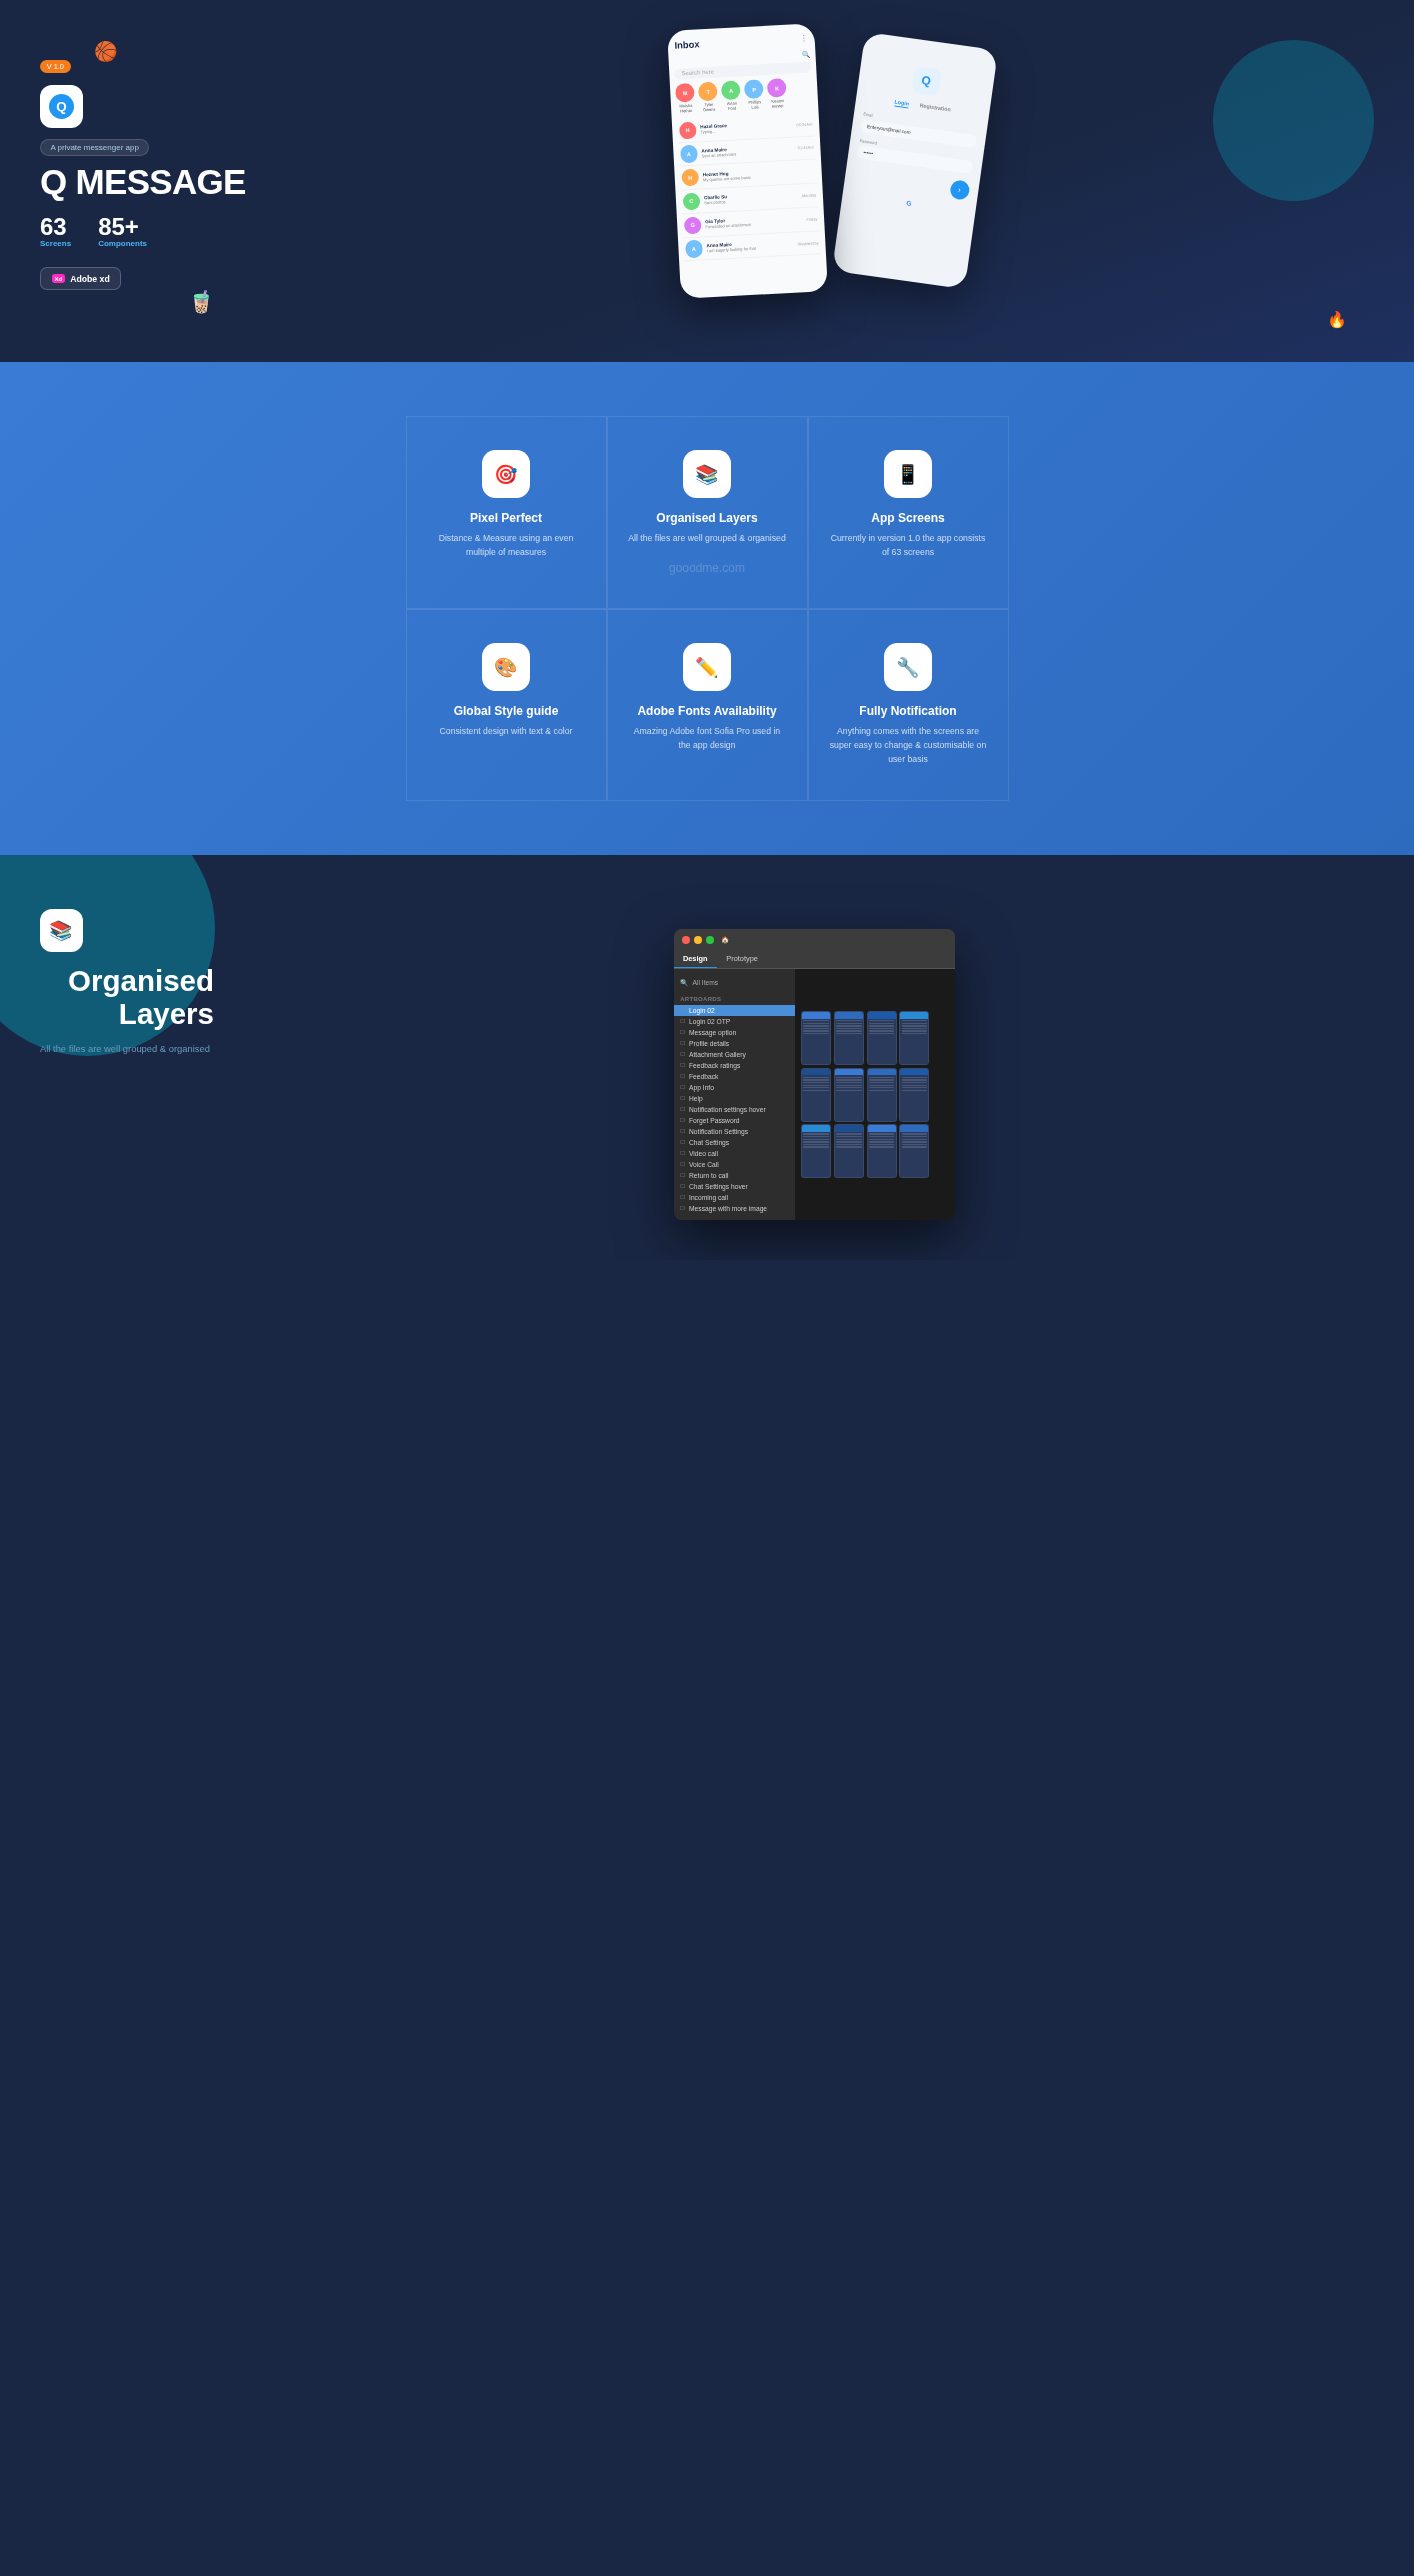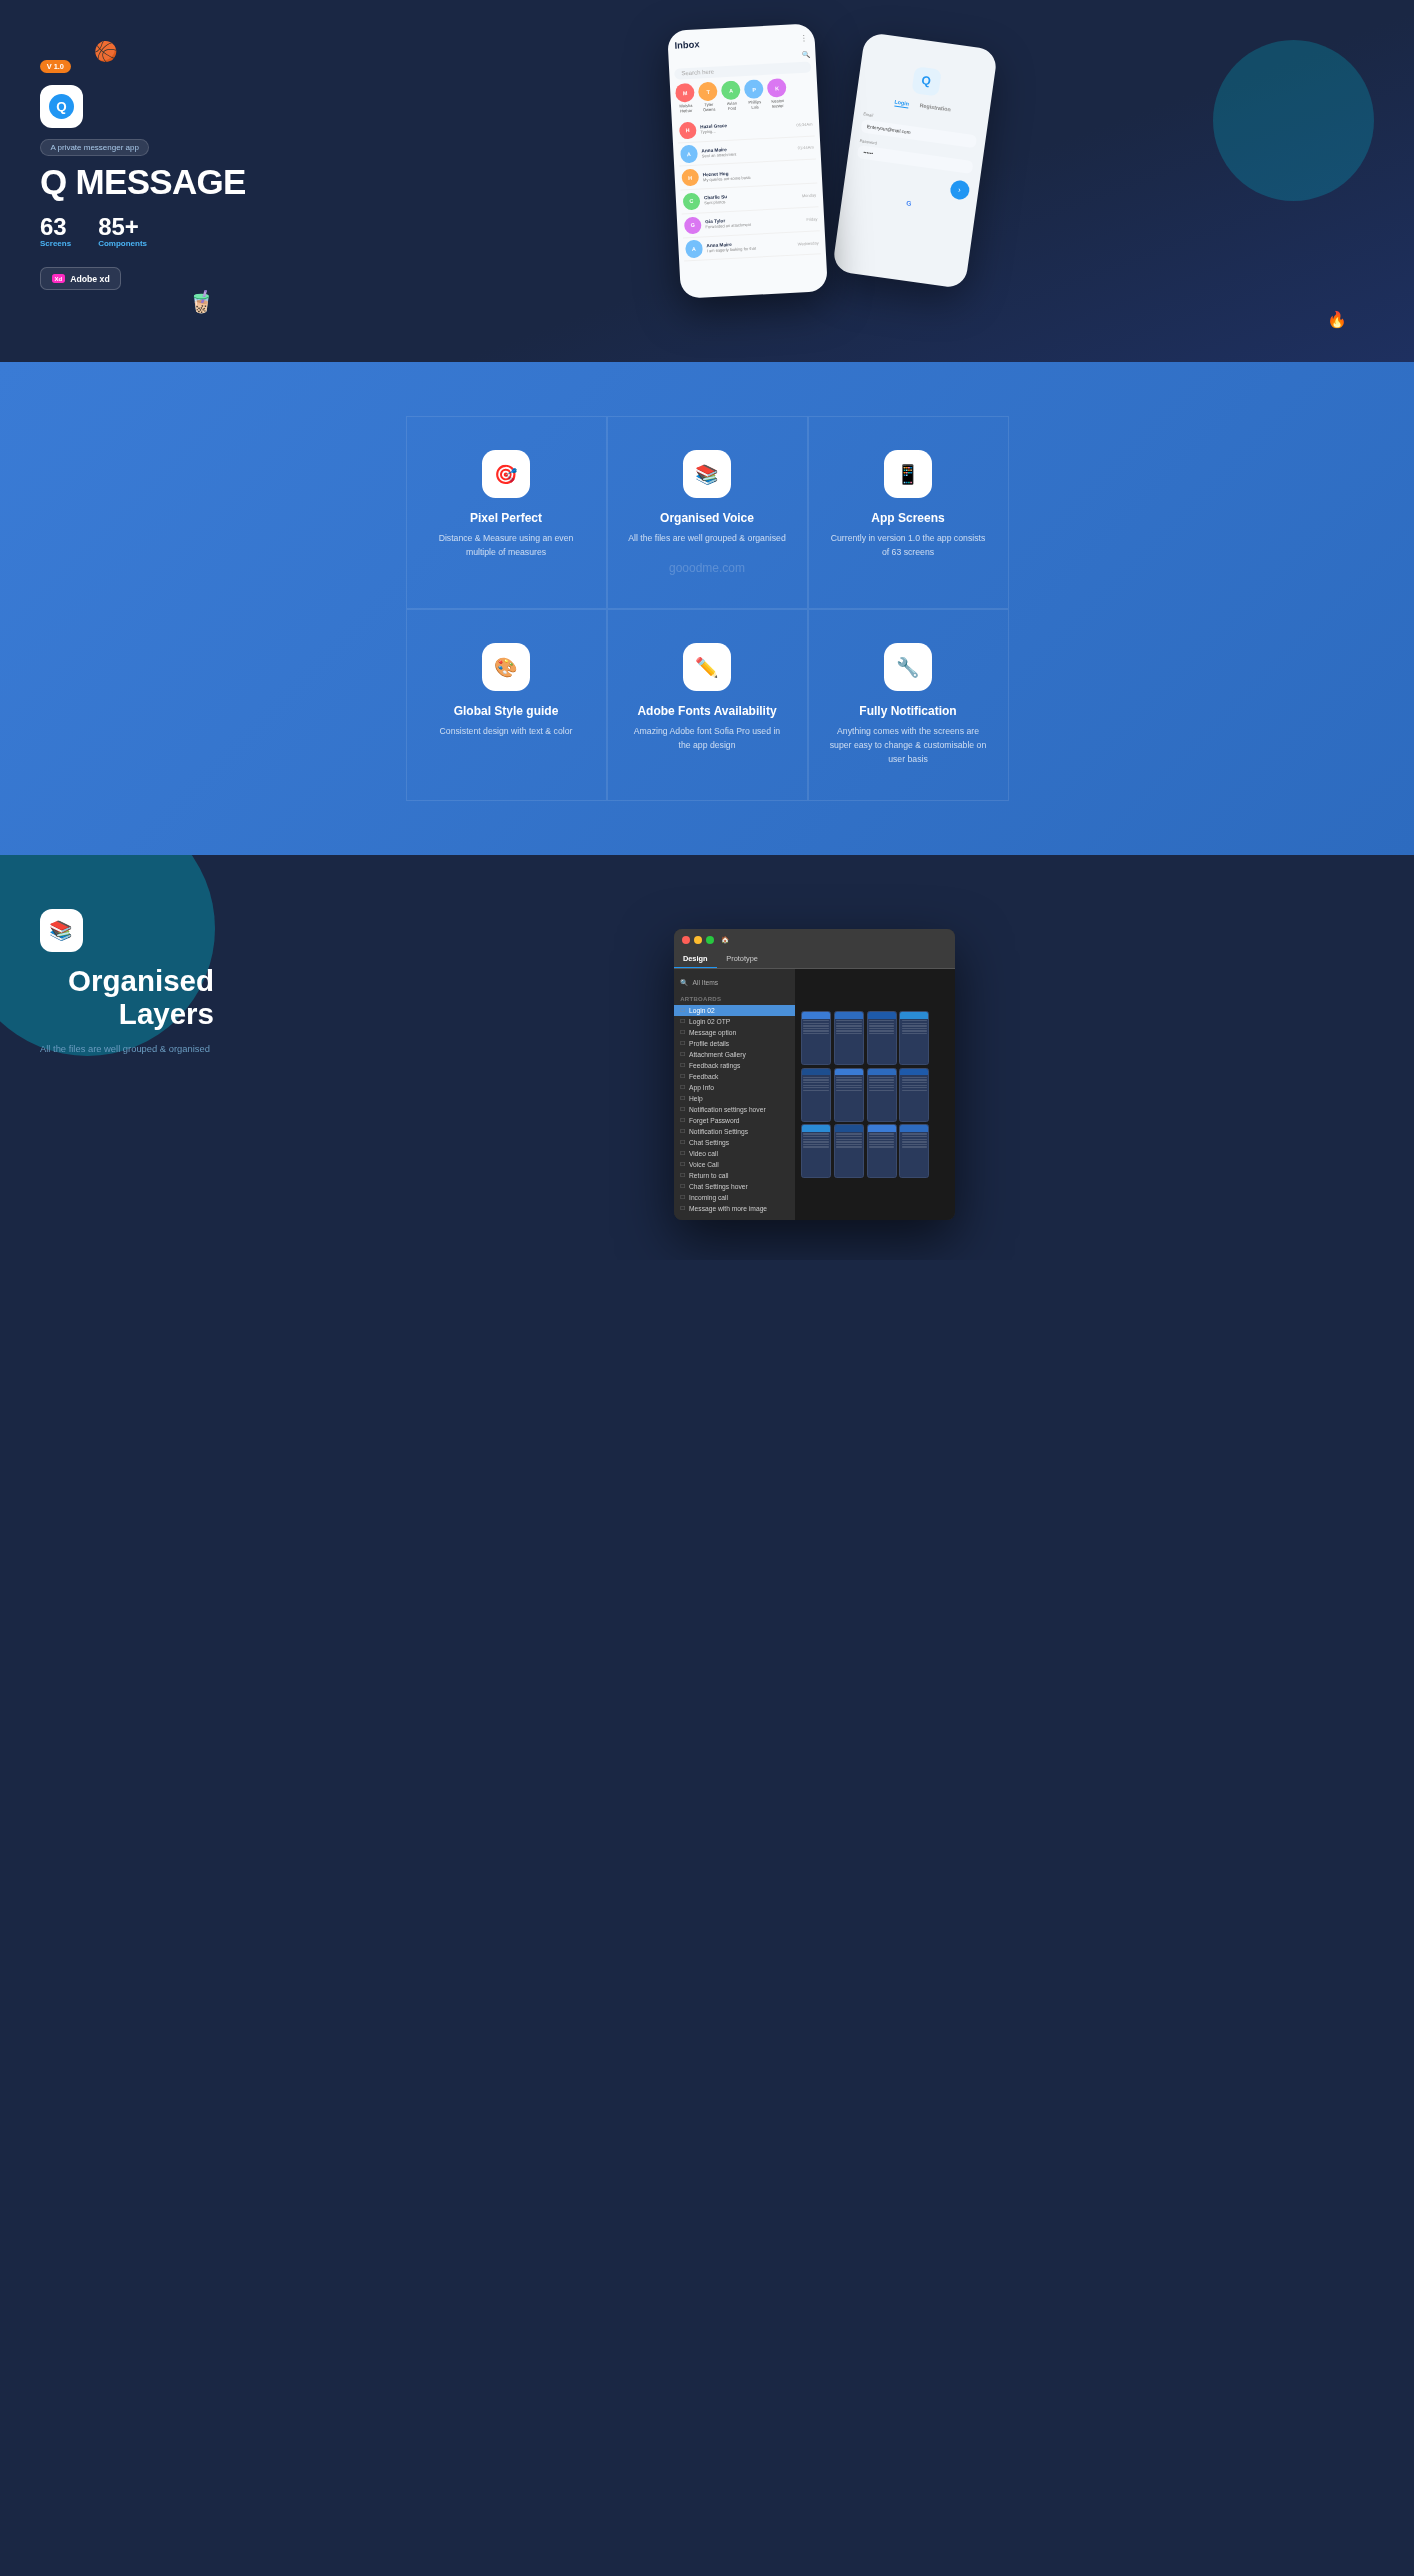--- a/index.html
+++ b/index.html
@@ -36,7 +36,7 @@
       background: #f47c1a;
       color: #fff;
       font-size: 7.4px;
-      font-weight: 700;
+      font-weight: 400;
       padding: 2px 6.7px;
       border-radius: 13.4px;
       display: inline-block;

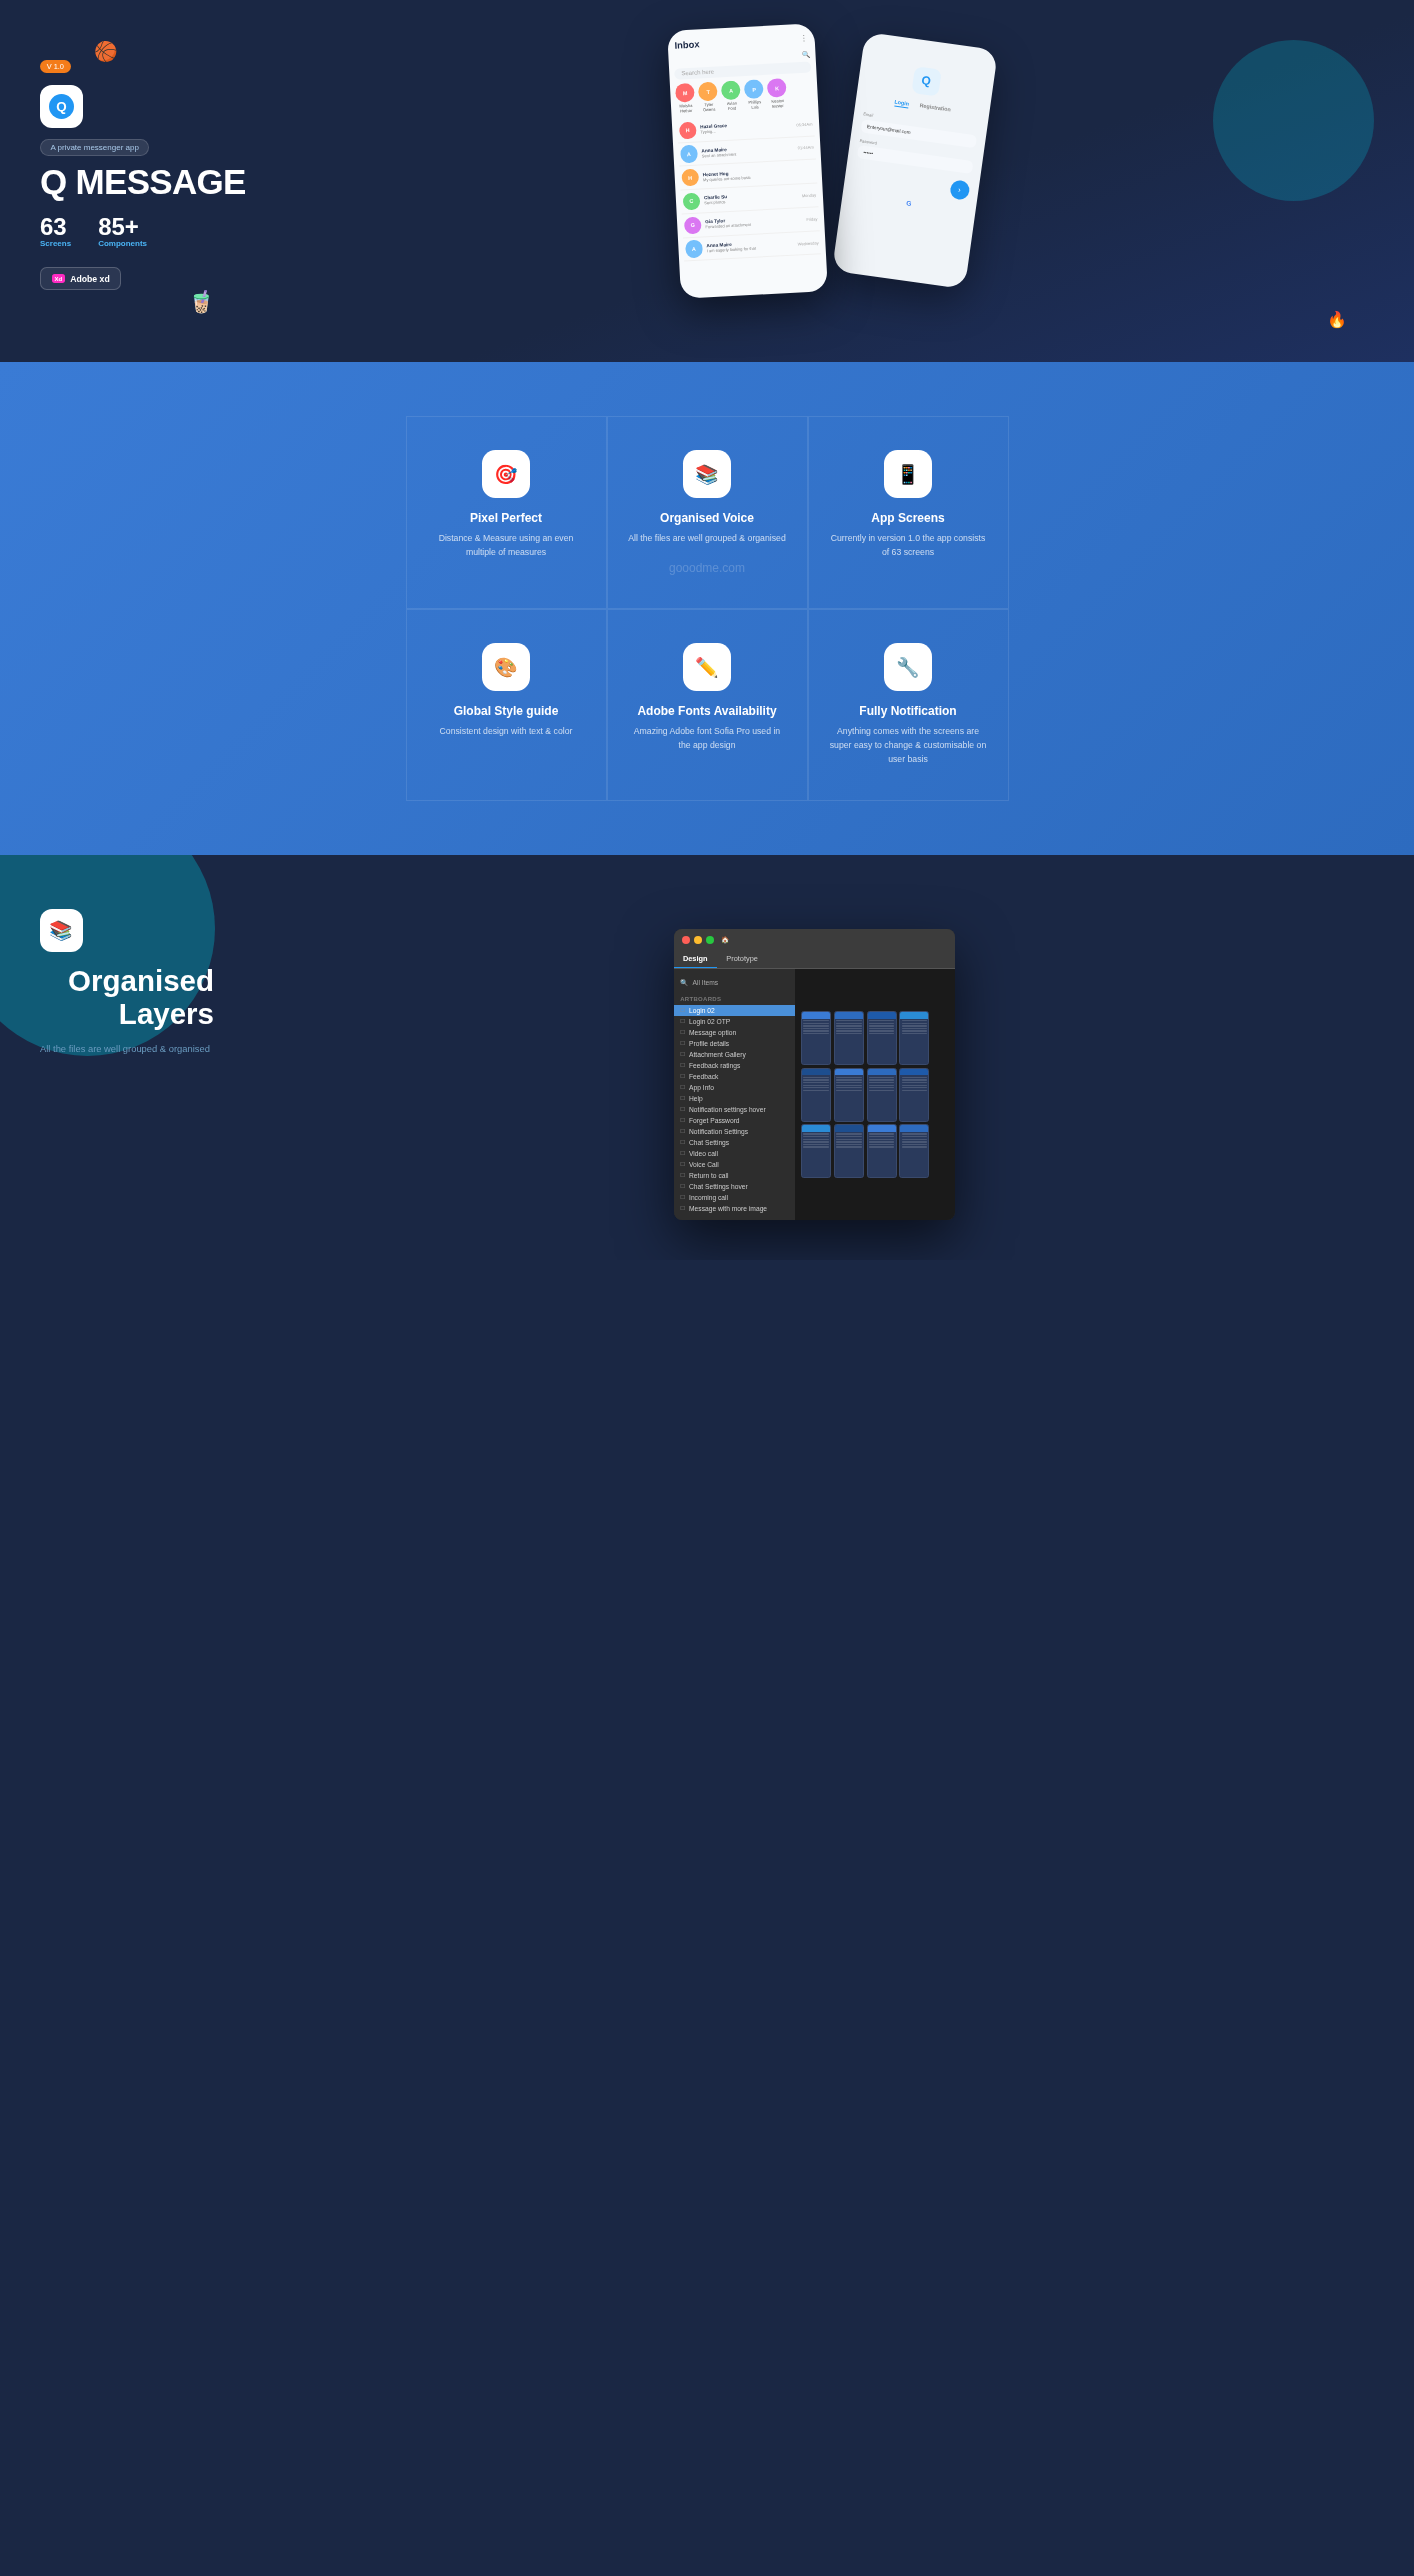--- a/index.html
+++ b/index.html
@@ -701,7 +701,7 @@
     </div>
       <div class="feature-cell">
       <div class="feature-icon-wrap">📚</div>
-      <div class="feature-title">Organised Voice</div>
+      <div class="feature-title">Organised Layers</div>
       <div class="feature-desc">All the files are well grouped &amp; organised</div>
       <div class="watermark">gooodme.com</div>
     </div>

